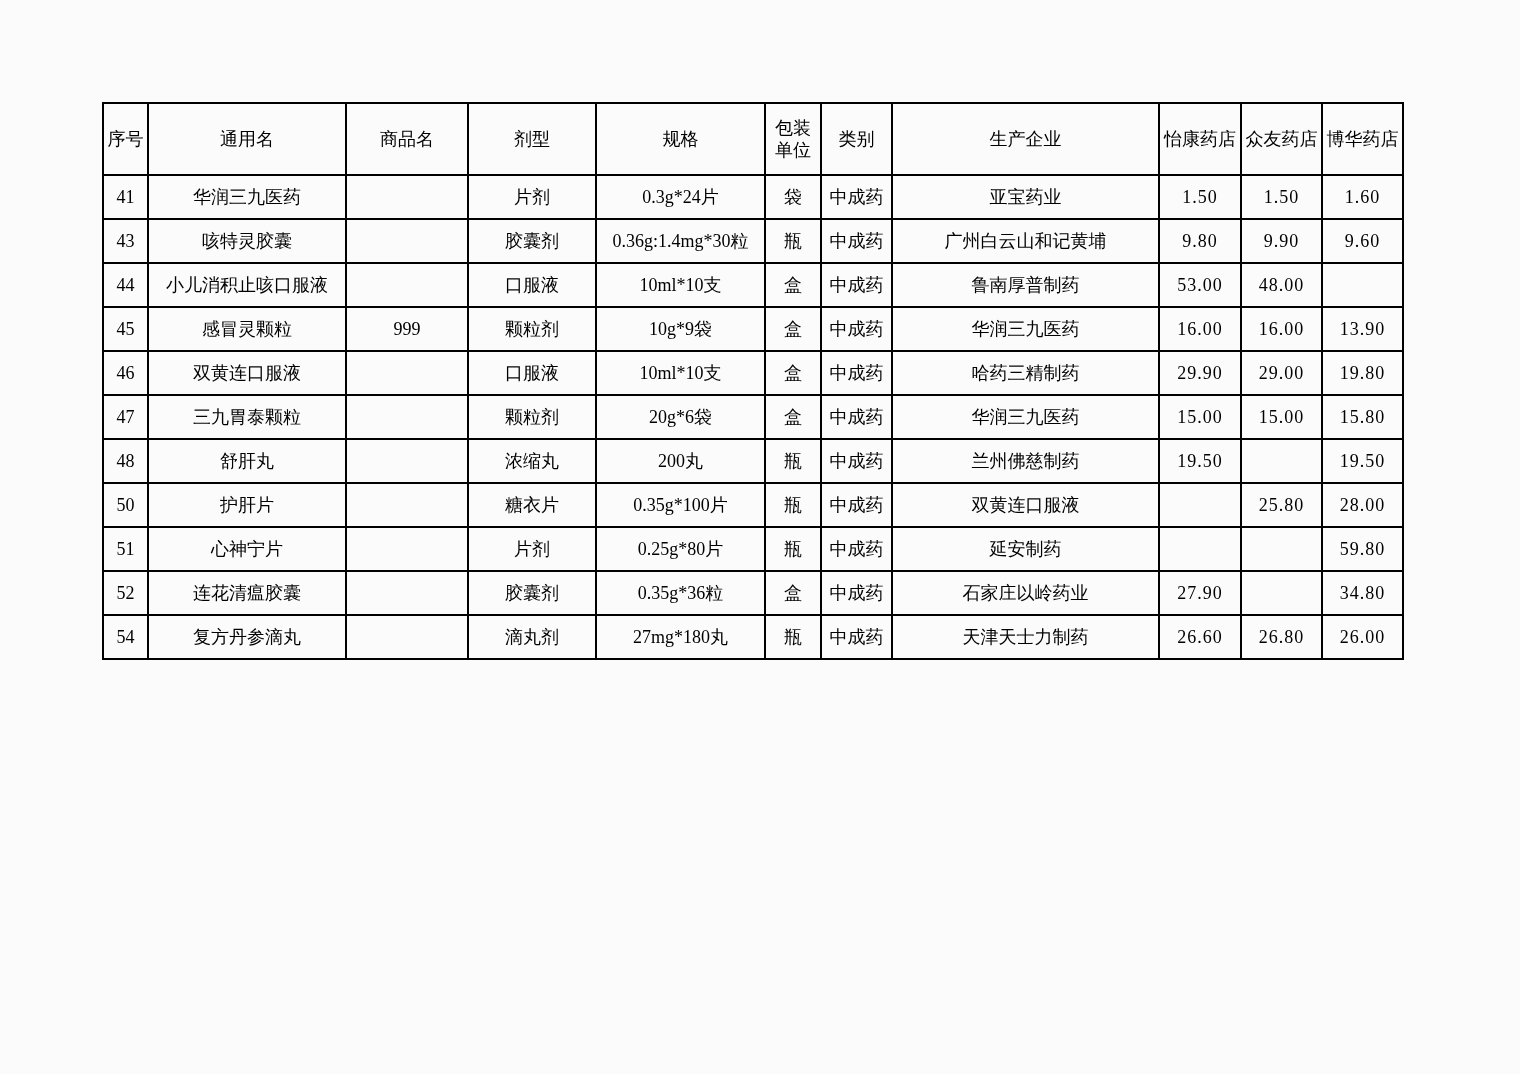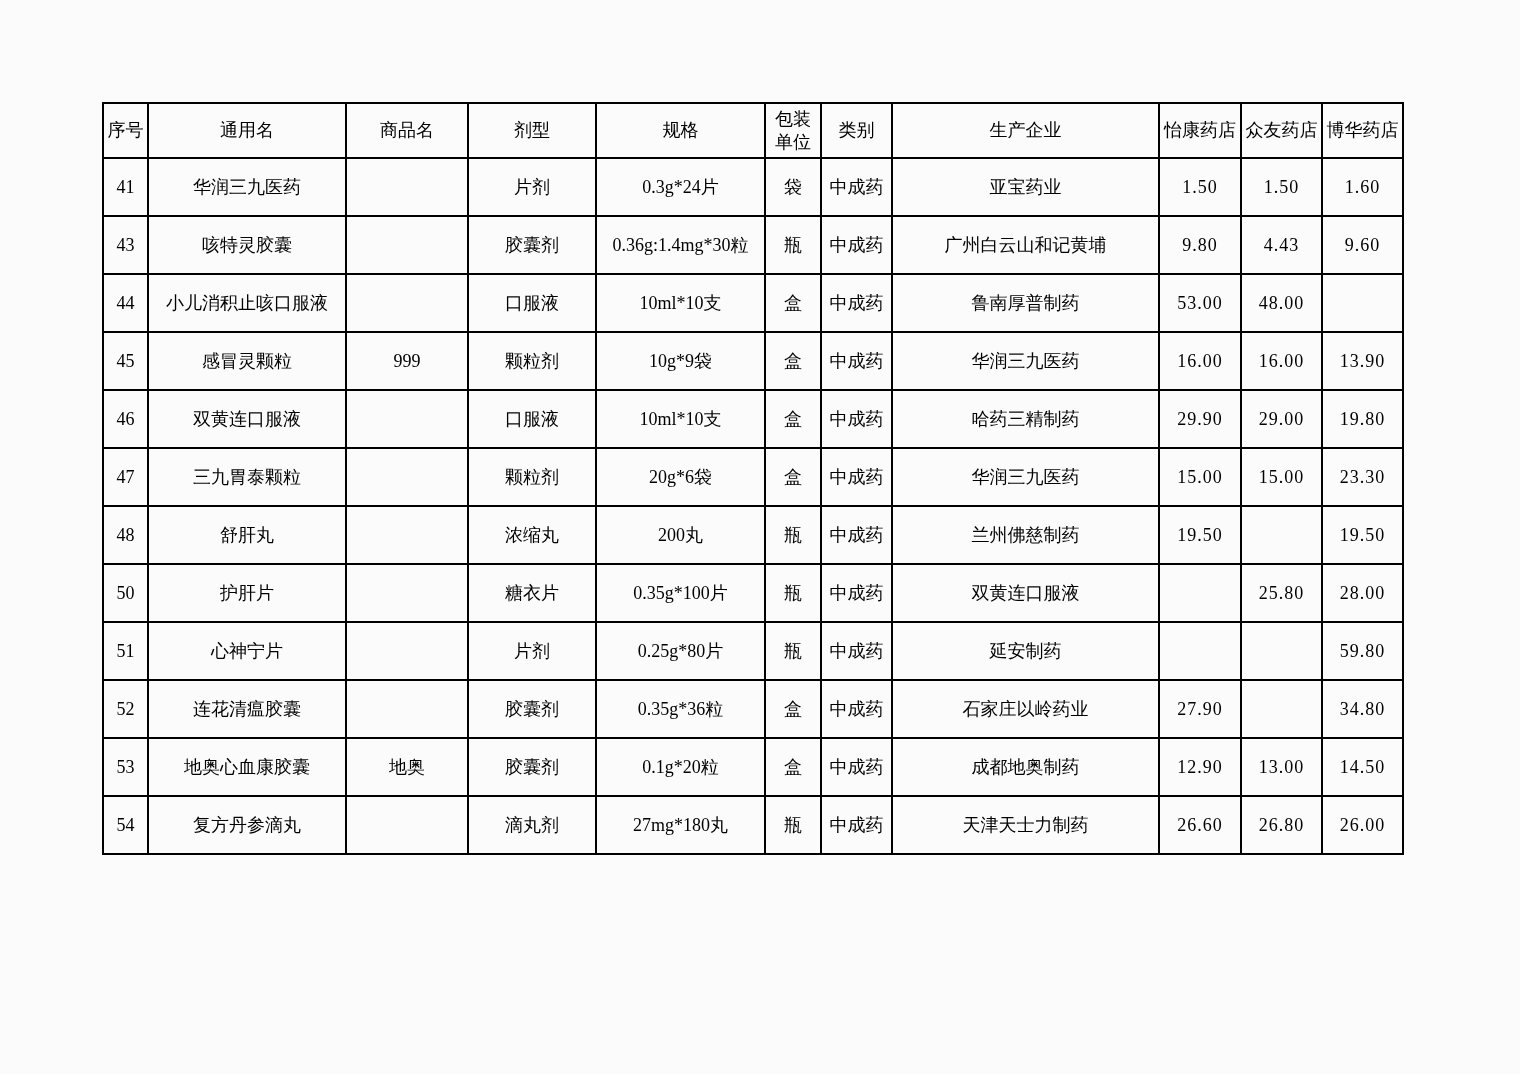--- a/index.html
+++ b/index.html
@@ -37,7 +37,7 @@
     overflow: hidden;
     word-break: break-all;
   }
-  table.price-table thead tr { height: 55px; }
+  table.price-table thead tr { height: 72px; }
   table.price-table tbody tr { height: 58px; }
   
   table.price-table td.num { letter-spacing: 1px; }

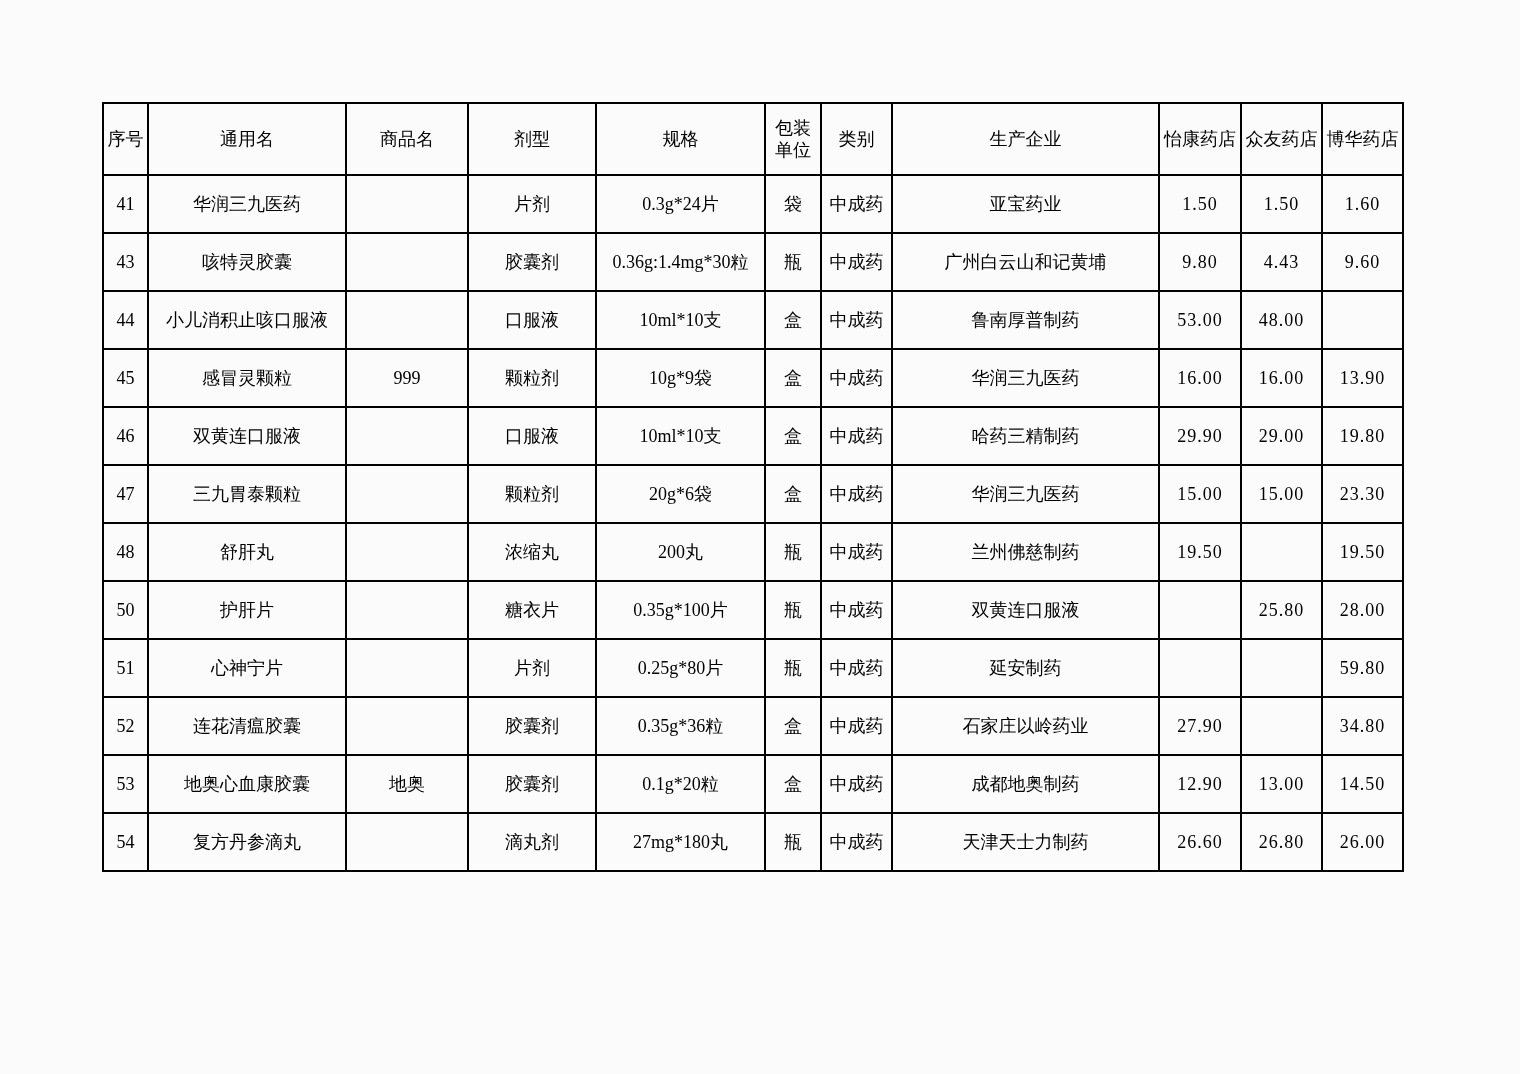--- a/index.html
+++ b/index.html
@@ -38,7 +38,7 @@
     word-break: break-all;
   }
   table.price-table thead tr { height: 72px; }
-  table.price-table tbody tr { height: 58px; }
+  table.price-table tbody tr { height: 44px; }
   
   table.price-table td.num { letter-spacing: 1px; }
 </style>

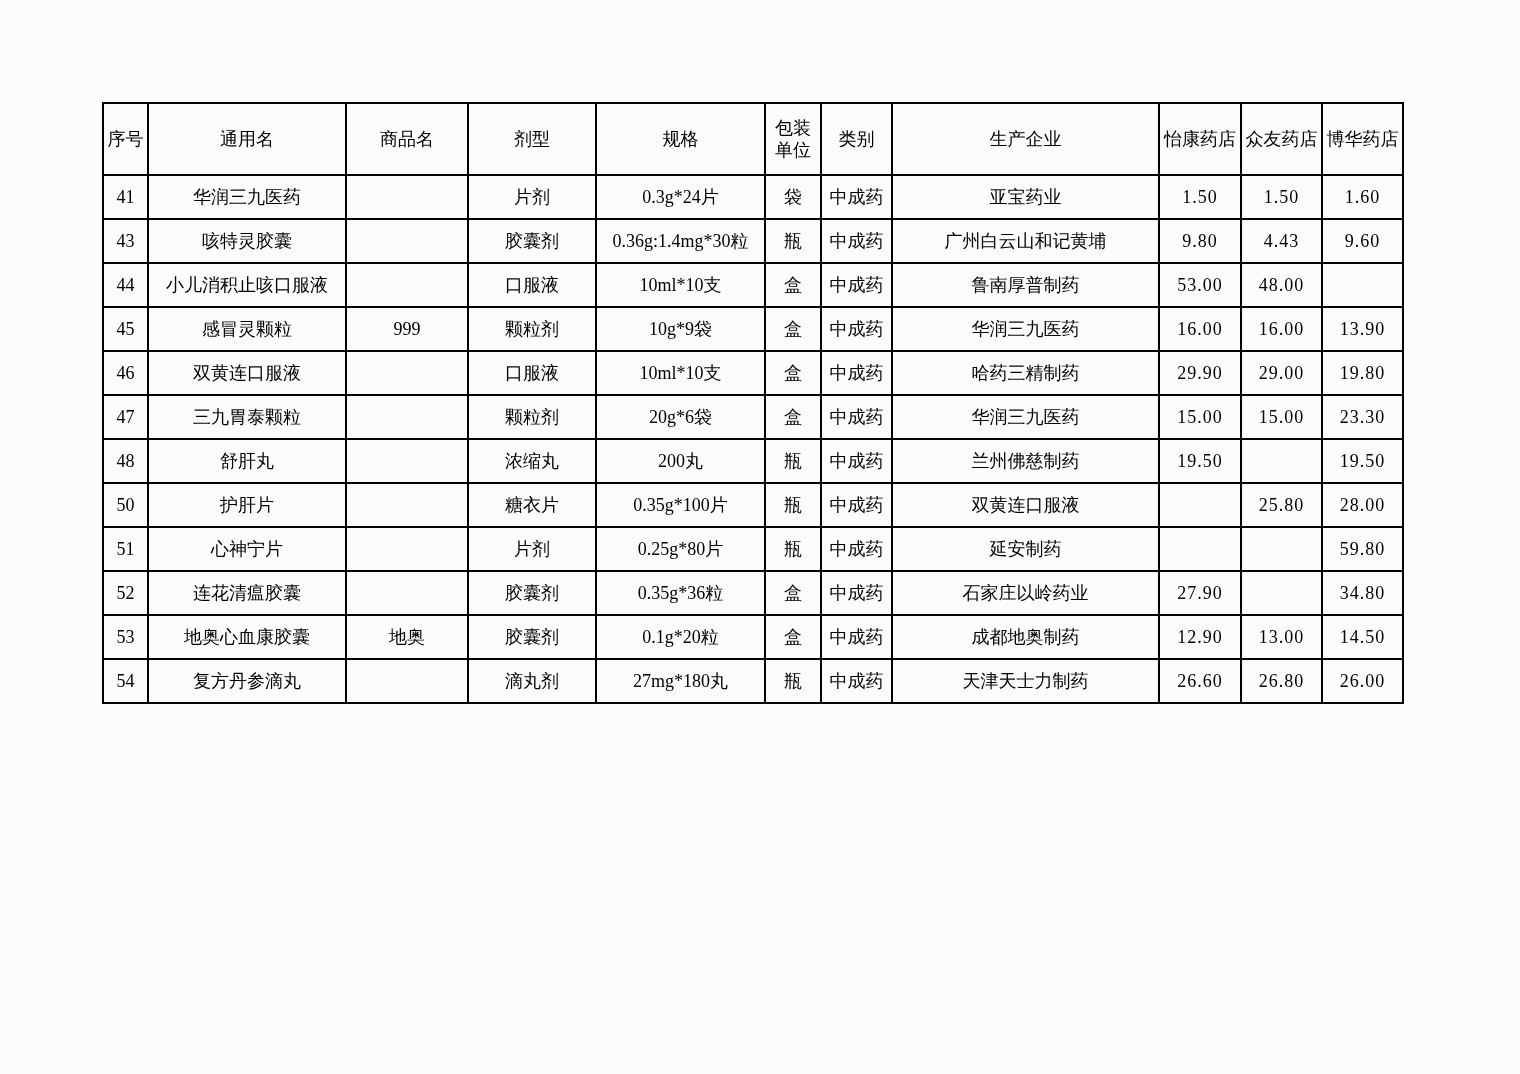--- a/index.html
+++ b/index.html
@@ -99,7 +99,7 @@
           <td>中成药</td>
           <td>广州白云山和记黄埔</td>
           <td class="num">9.80</td>
-          <td class="num">4.43</td>
+          <td class="num">9.90</td>
           <td class="num">9.60</td>
         </tr>
         <tr>

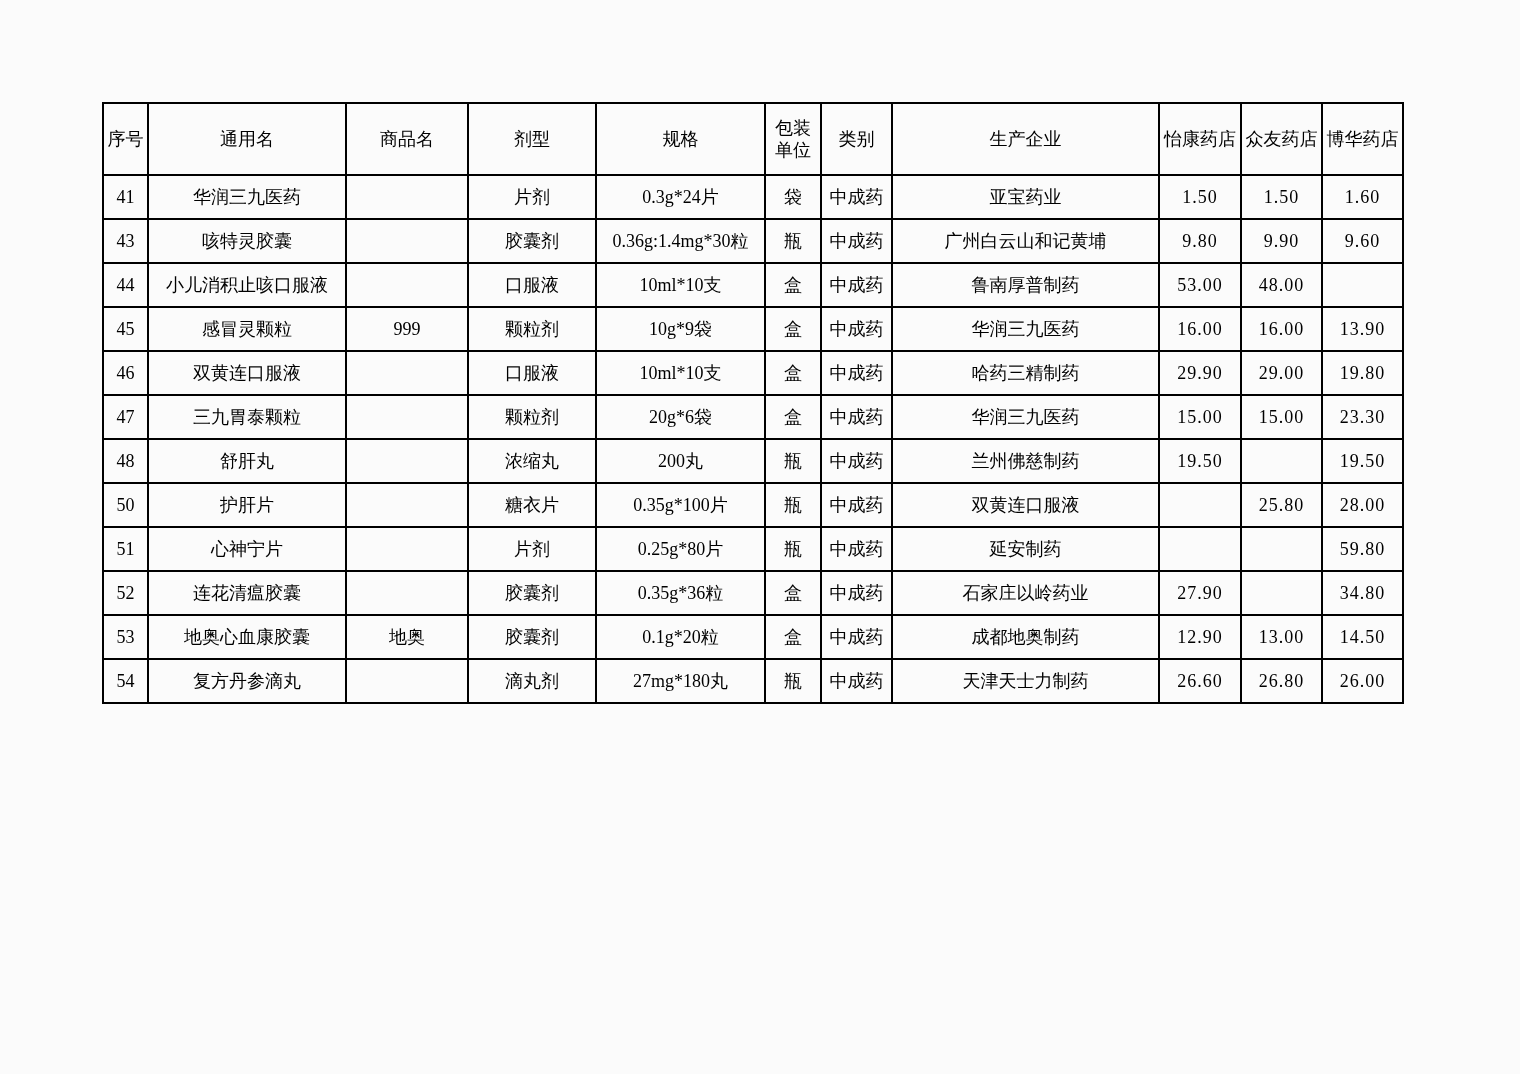--- a/index.html
+++ b/index.html
@@ -152,7 +152,7 @@
           <td>华润三九医药</td>
           <td class="num">15.00</td>
           <td class="num">15.00</td>
-          <td class="num">23.30</td>
+          <td class="num">15.80</td>
         </tr>
         <tr>
           <td>48</td>

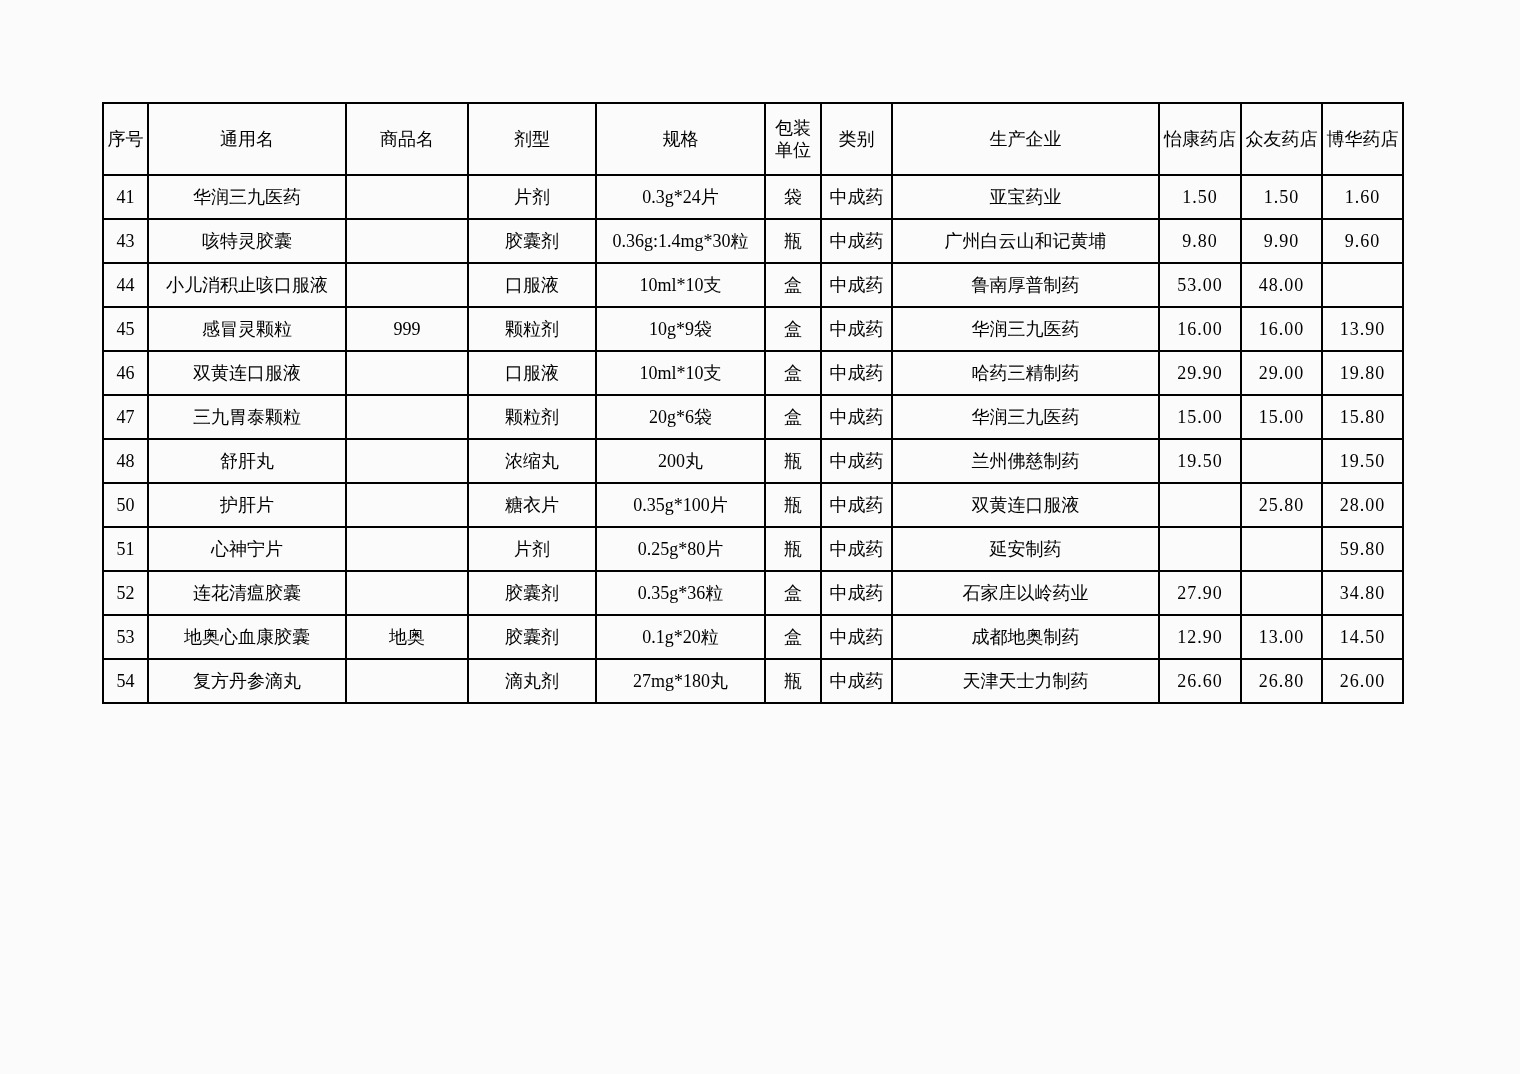--- a/index.html
+++ b/index.html
@@ -207,19 +207,6 @@
           <td class="num">34.80</td>
         </tr>
         <tr>
-          <td>53</td>
-          <td>地奥心血康胶囊</td>
-          <td>地奥</td>
-          <td>胶囊剂</td>
-          <td>0.1g*20粒</td>
-          <td>盒</td>
-          <td>中成药</td>
-          <td>成都地奥制药</td>
-          <td class="num">12.90</td>
-          <td class="num">13.00</td>
-          <td class="num">14.50</td>
-        </tr>
-        <tr>
           <td>54</td>
           <td>复方丹参滴丸</td>
           <td></td>

